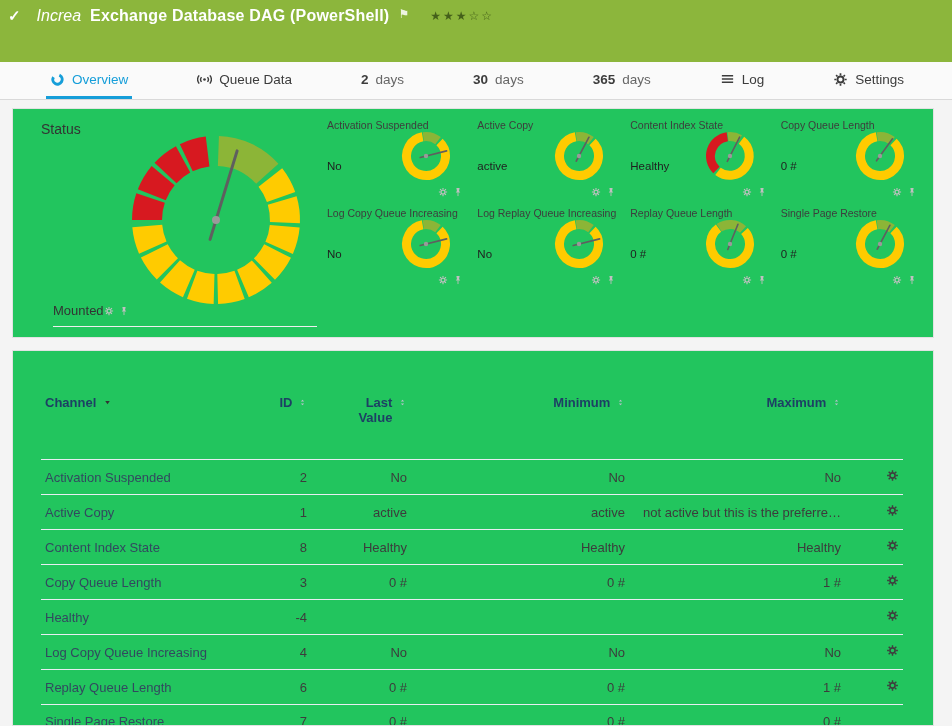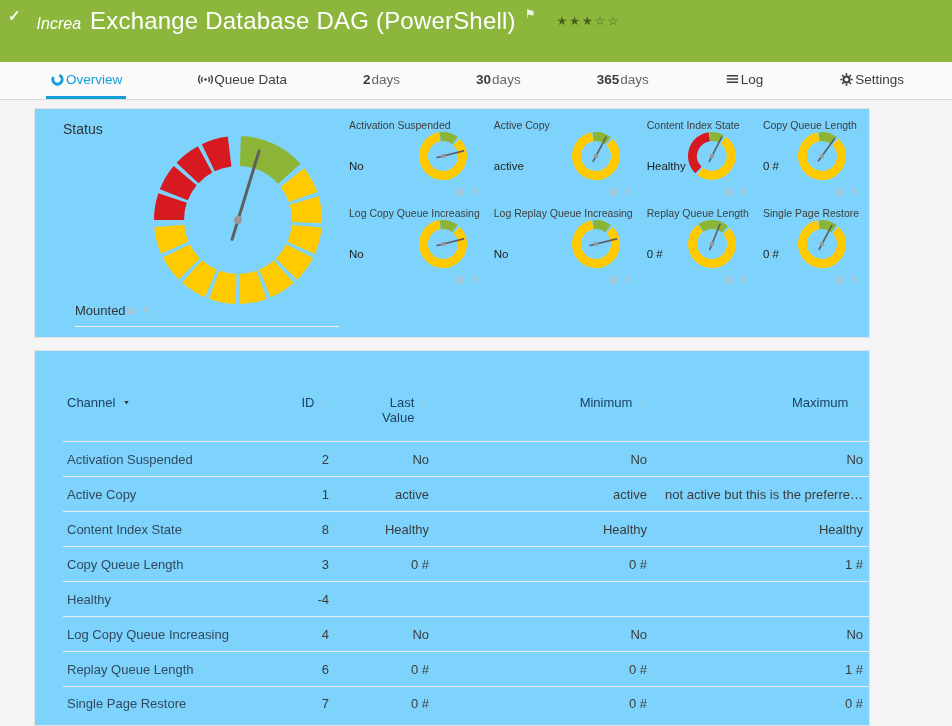--- a/index.html
+++ b/index.html
@@ -11,7 +11,7 @@
   .topbar-row{display:flex;align-items:baseline;gap:9px}
   .check{font-size:15px;font-weight:bold;margin-right:7px;align-self:flex-start}
   .sensor-type{font-style:italic;font-size:16px}
-  .sensor-title{font-size:24px;font-weight:normal;letter-spacing:.2px}
+  .sensor-title{font-size:16px;font-weight:bold;letter-spacing:.2px}
   .flag{font-size:12px;opacity:.85;align-self:flex-start}
   .stars{font-size:12px;color:#44601a;letter-spacing:2px;margin-left:12px;align-self:center}
   .status-ok{font-size:12px;margin:5px 0 0 47px}

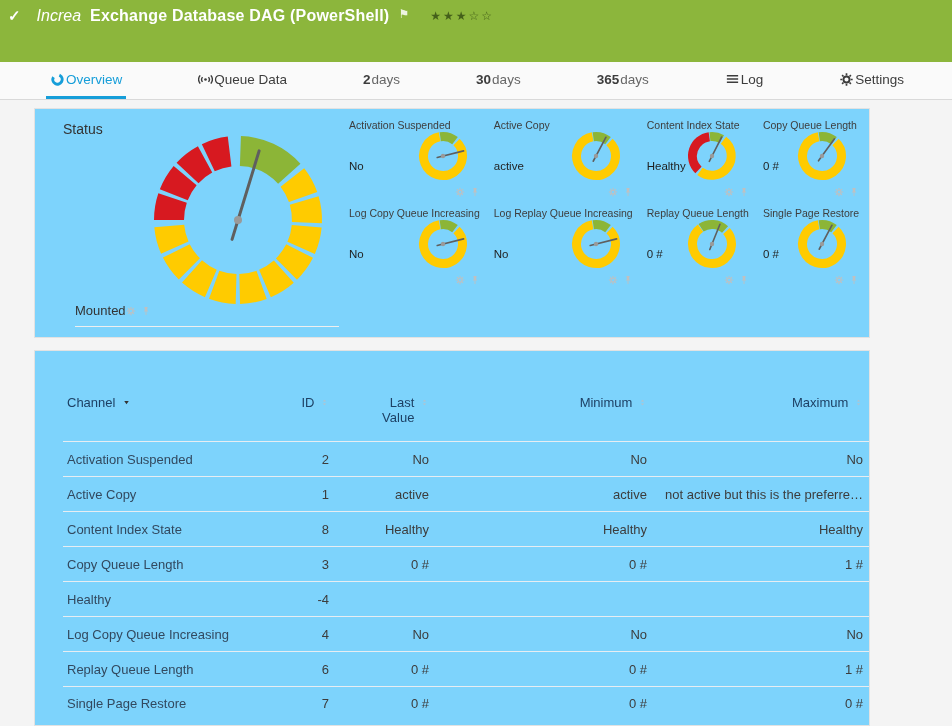--- a/index.html
+++ b/index.html
@@ -18,7 +18,7 @@
 
   
   .tabbar{height:38px;background:#fafafa;border-bottom:1px solid #d9d9d9;display:flex;justify-content:space-between;align-items:stretch;padding:0 44px 0 46px;font-size:13.5px}
-  .tab{display:flex;align-items:center;gap:1px;color:#3c3c3c;padding:0 4px;border-bottom:3px solid transparent;cursor:pointer}
+  .tab{display:flex;align-items:center;gap:7px;color:#3c3c3c;padding:0 4px;border-bottom:3px solid transparent;cursor:pointer}
   .tab svg{width:15px;height:15px;flex:none}
   .tab.active{color:#169ed9;border-bottom-color:#169ed9}
   .tab .num{font-weight:bold}

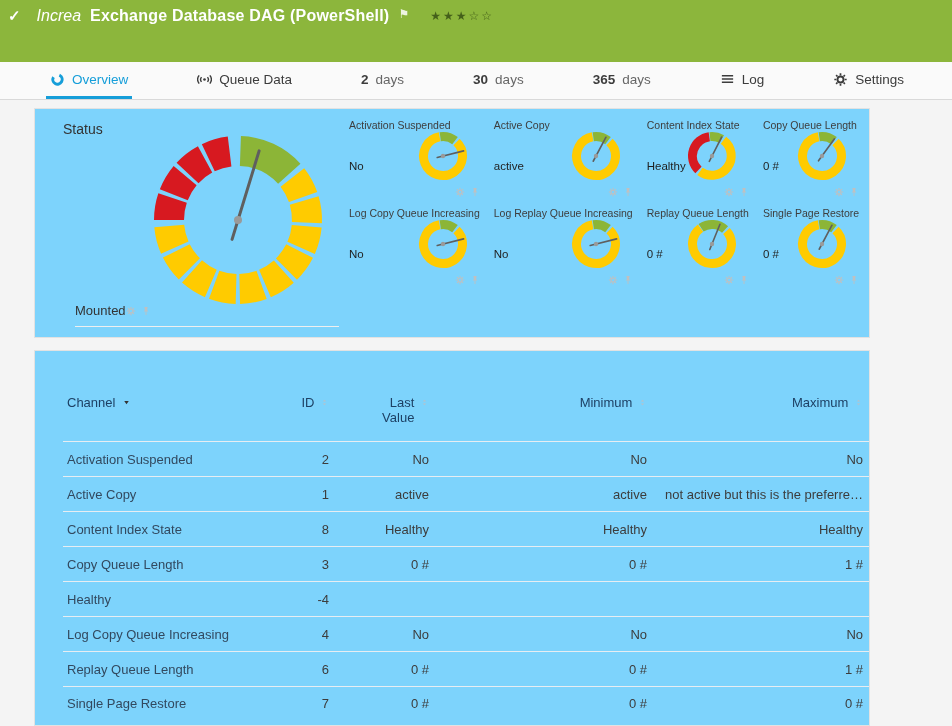--- a/index.html
+++ b/index.html
@@ -25,7 +25,7 @@
   .tab .unit{color:#666}
 
   
-  .panel{background:#7dd3fc;border:1px solid #e2e2e2;margin-left:34px;width:836px}
+  .panel{background:#22c55e;border:1px solid #e2e2e2;margin-left:12px;width:922px}
   .status-panel{margin-top:8px;height:230px;display:flex}
   .sp-left{width:312px;position:relative;flex:none}
   .panel-title{position:absolute;top:12px;left:28px;font-size:14px;color:#333}

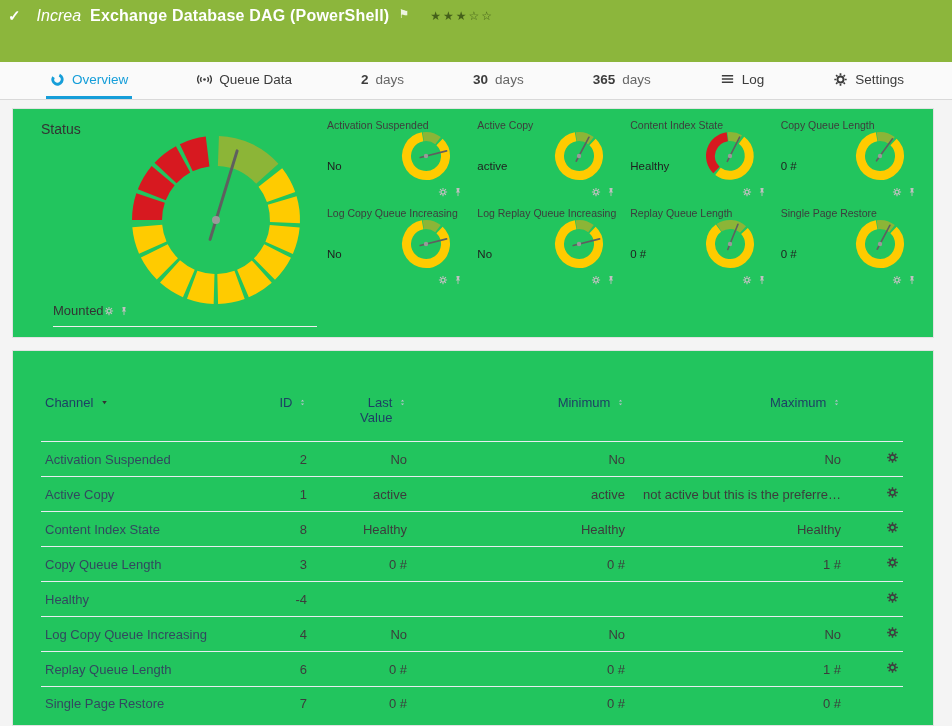--- a/index.html
+++ b/index.html
@@ -44,7 +44,7 @@
   
   .table-panel{margin-top:12px;height:376px;padding:40px 30px 0 28px;overflow:hidden}
   table{border-collapse:collapse;width:862px;font-size:13px;table-layout:fixed}
-  th{color:#1d4064;font-weight:normal;text-align:right;padding:4px 4px 16px 4px;vertical-align:top;cursor:pointer}
+  th{color:#1d4064;font-weight:bold;text-align:right;padding:4px 4px 34px 4px;vertical-align:top;cursor:pointer}
   th.left{text-align:left}
   th svg.sort{width:9px;height:9px;color:#b6c2cb;margin-left:2px}
   th svg.caret{width:9px;height:9px;color:#333;margin-left:3px}

